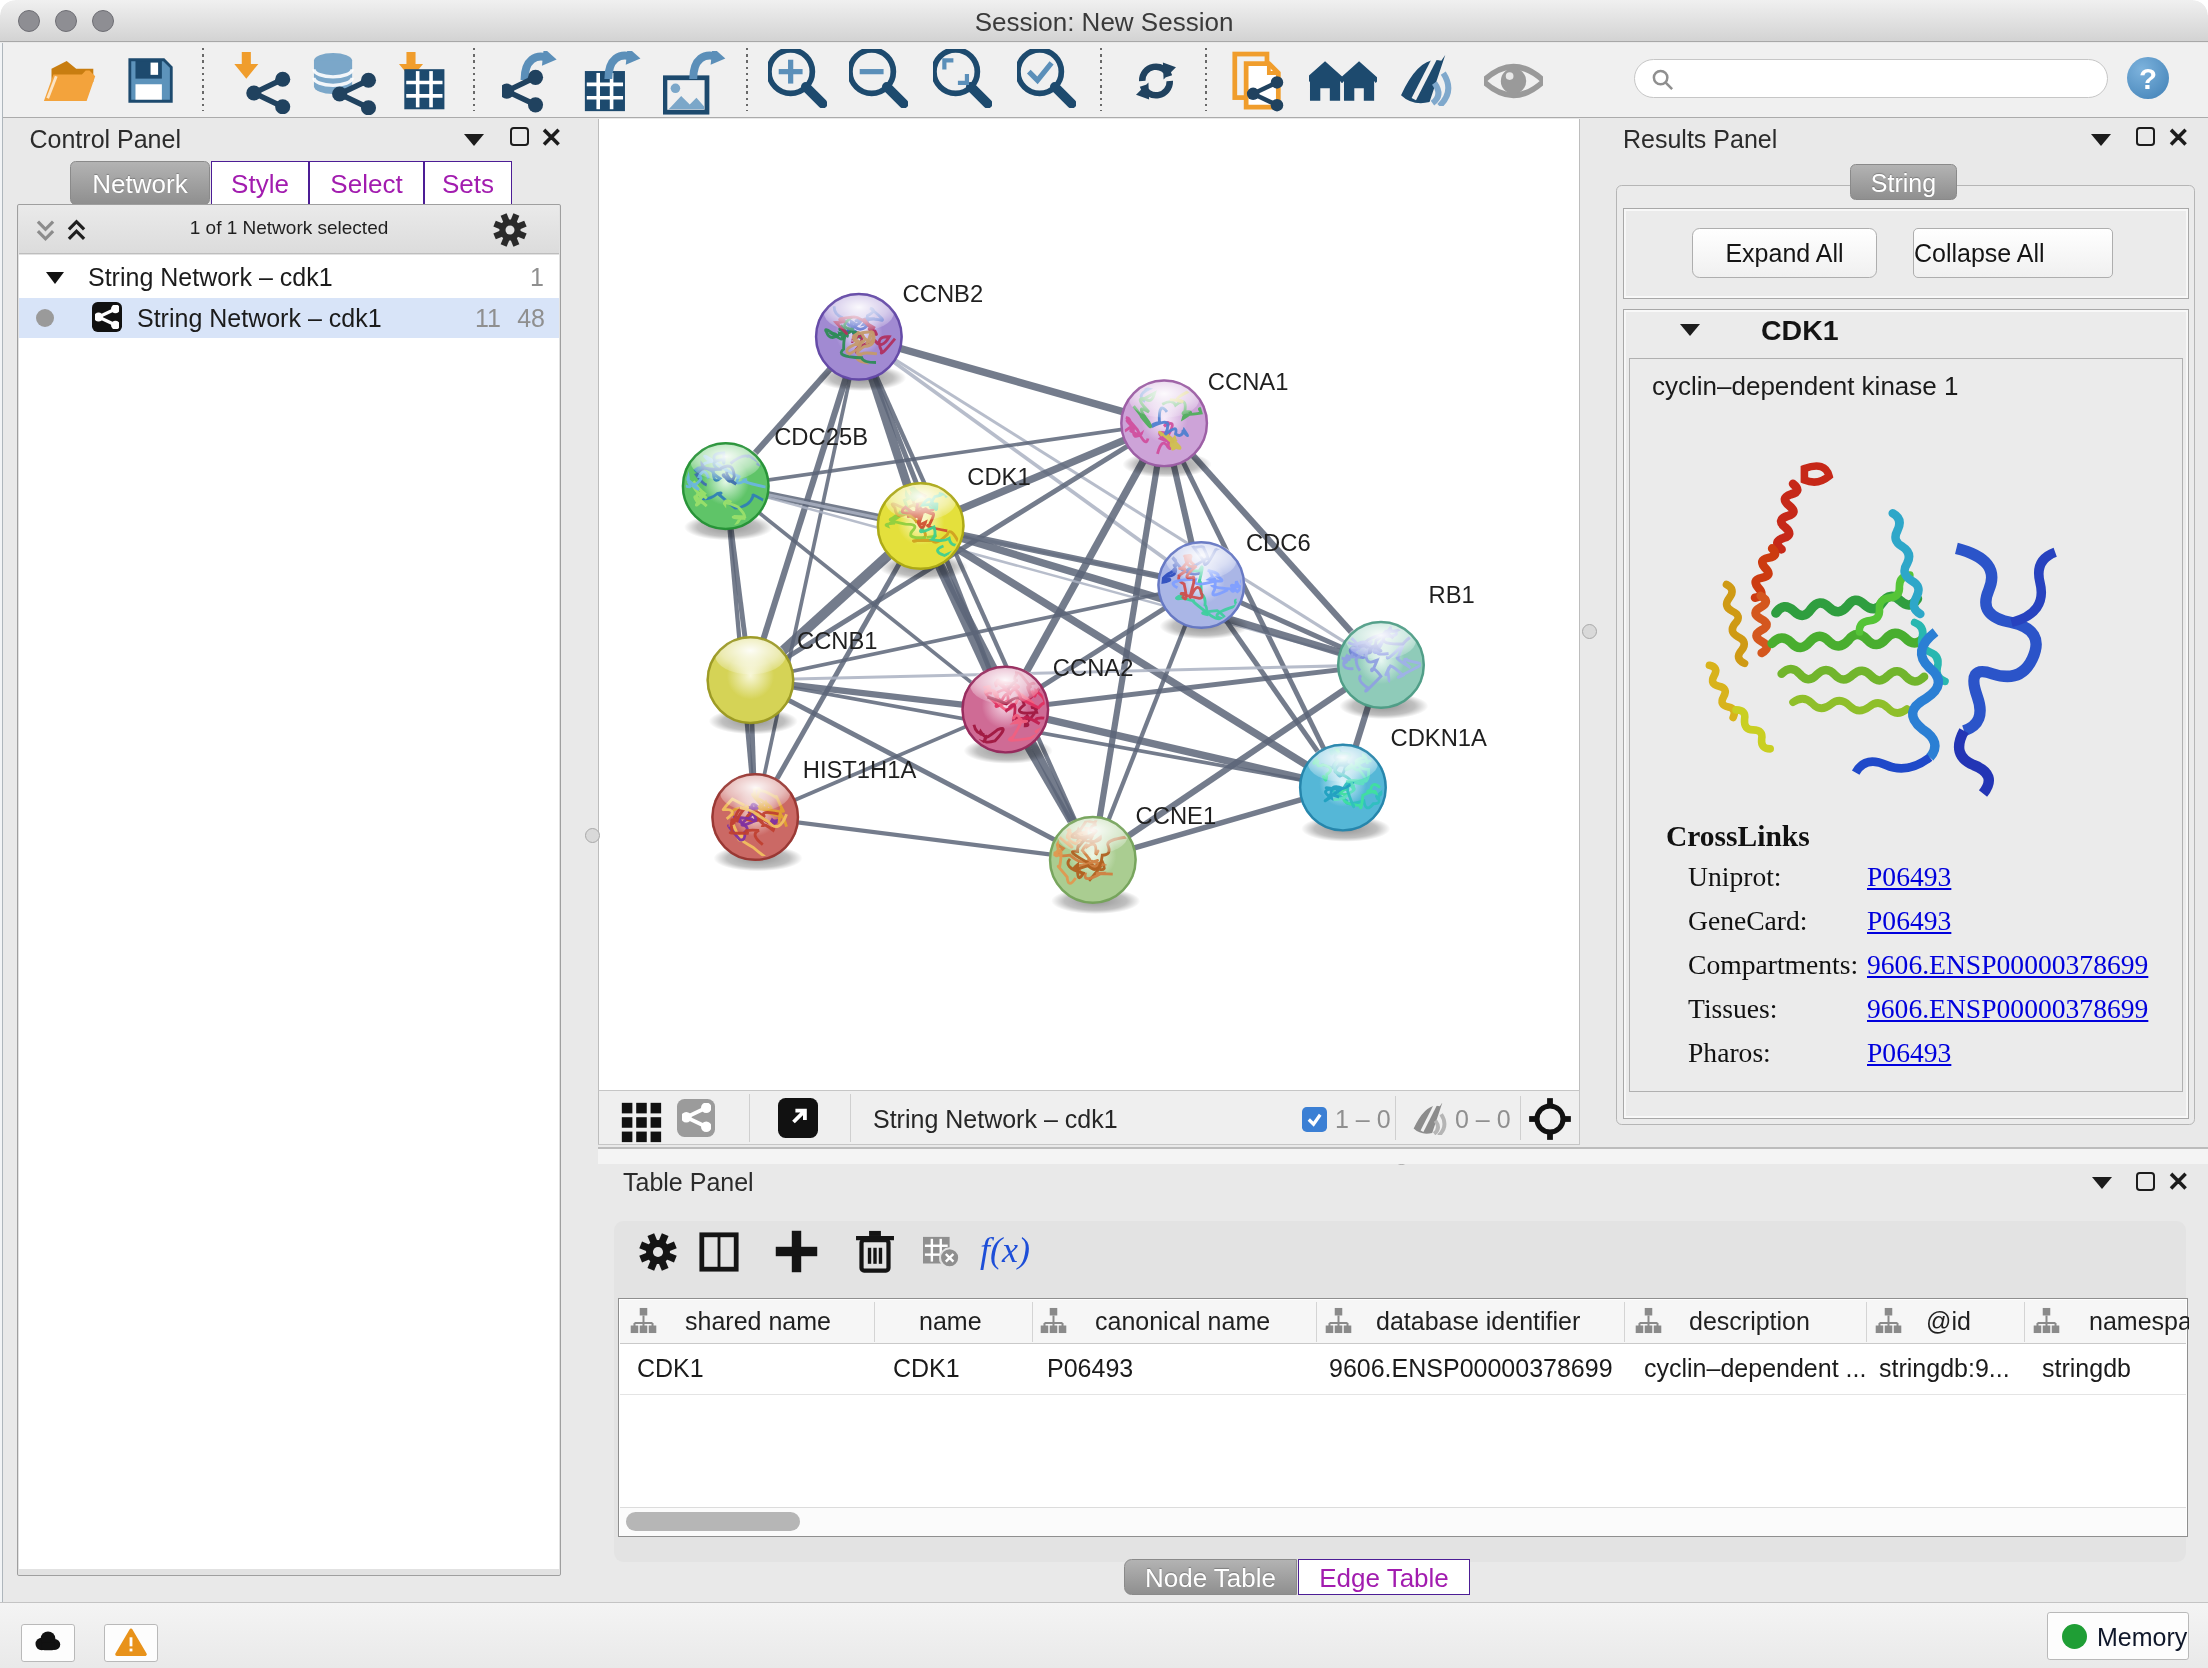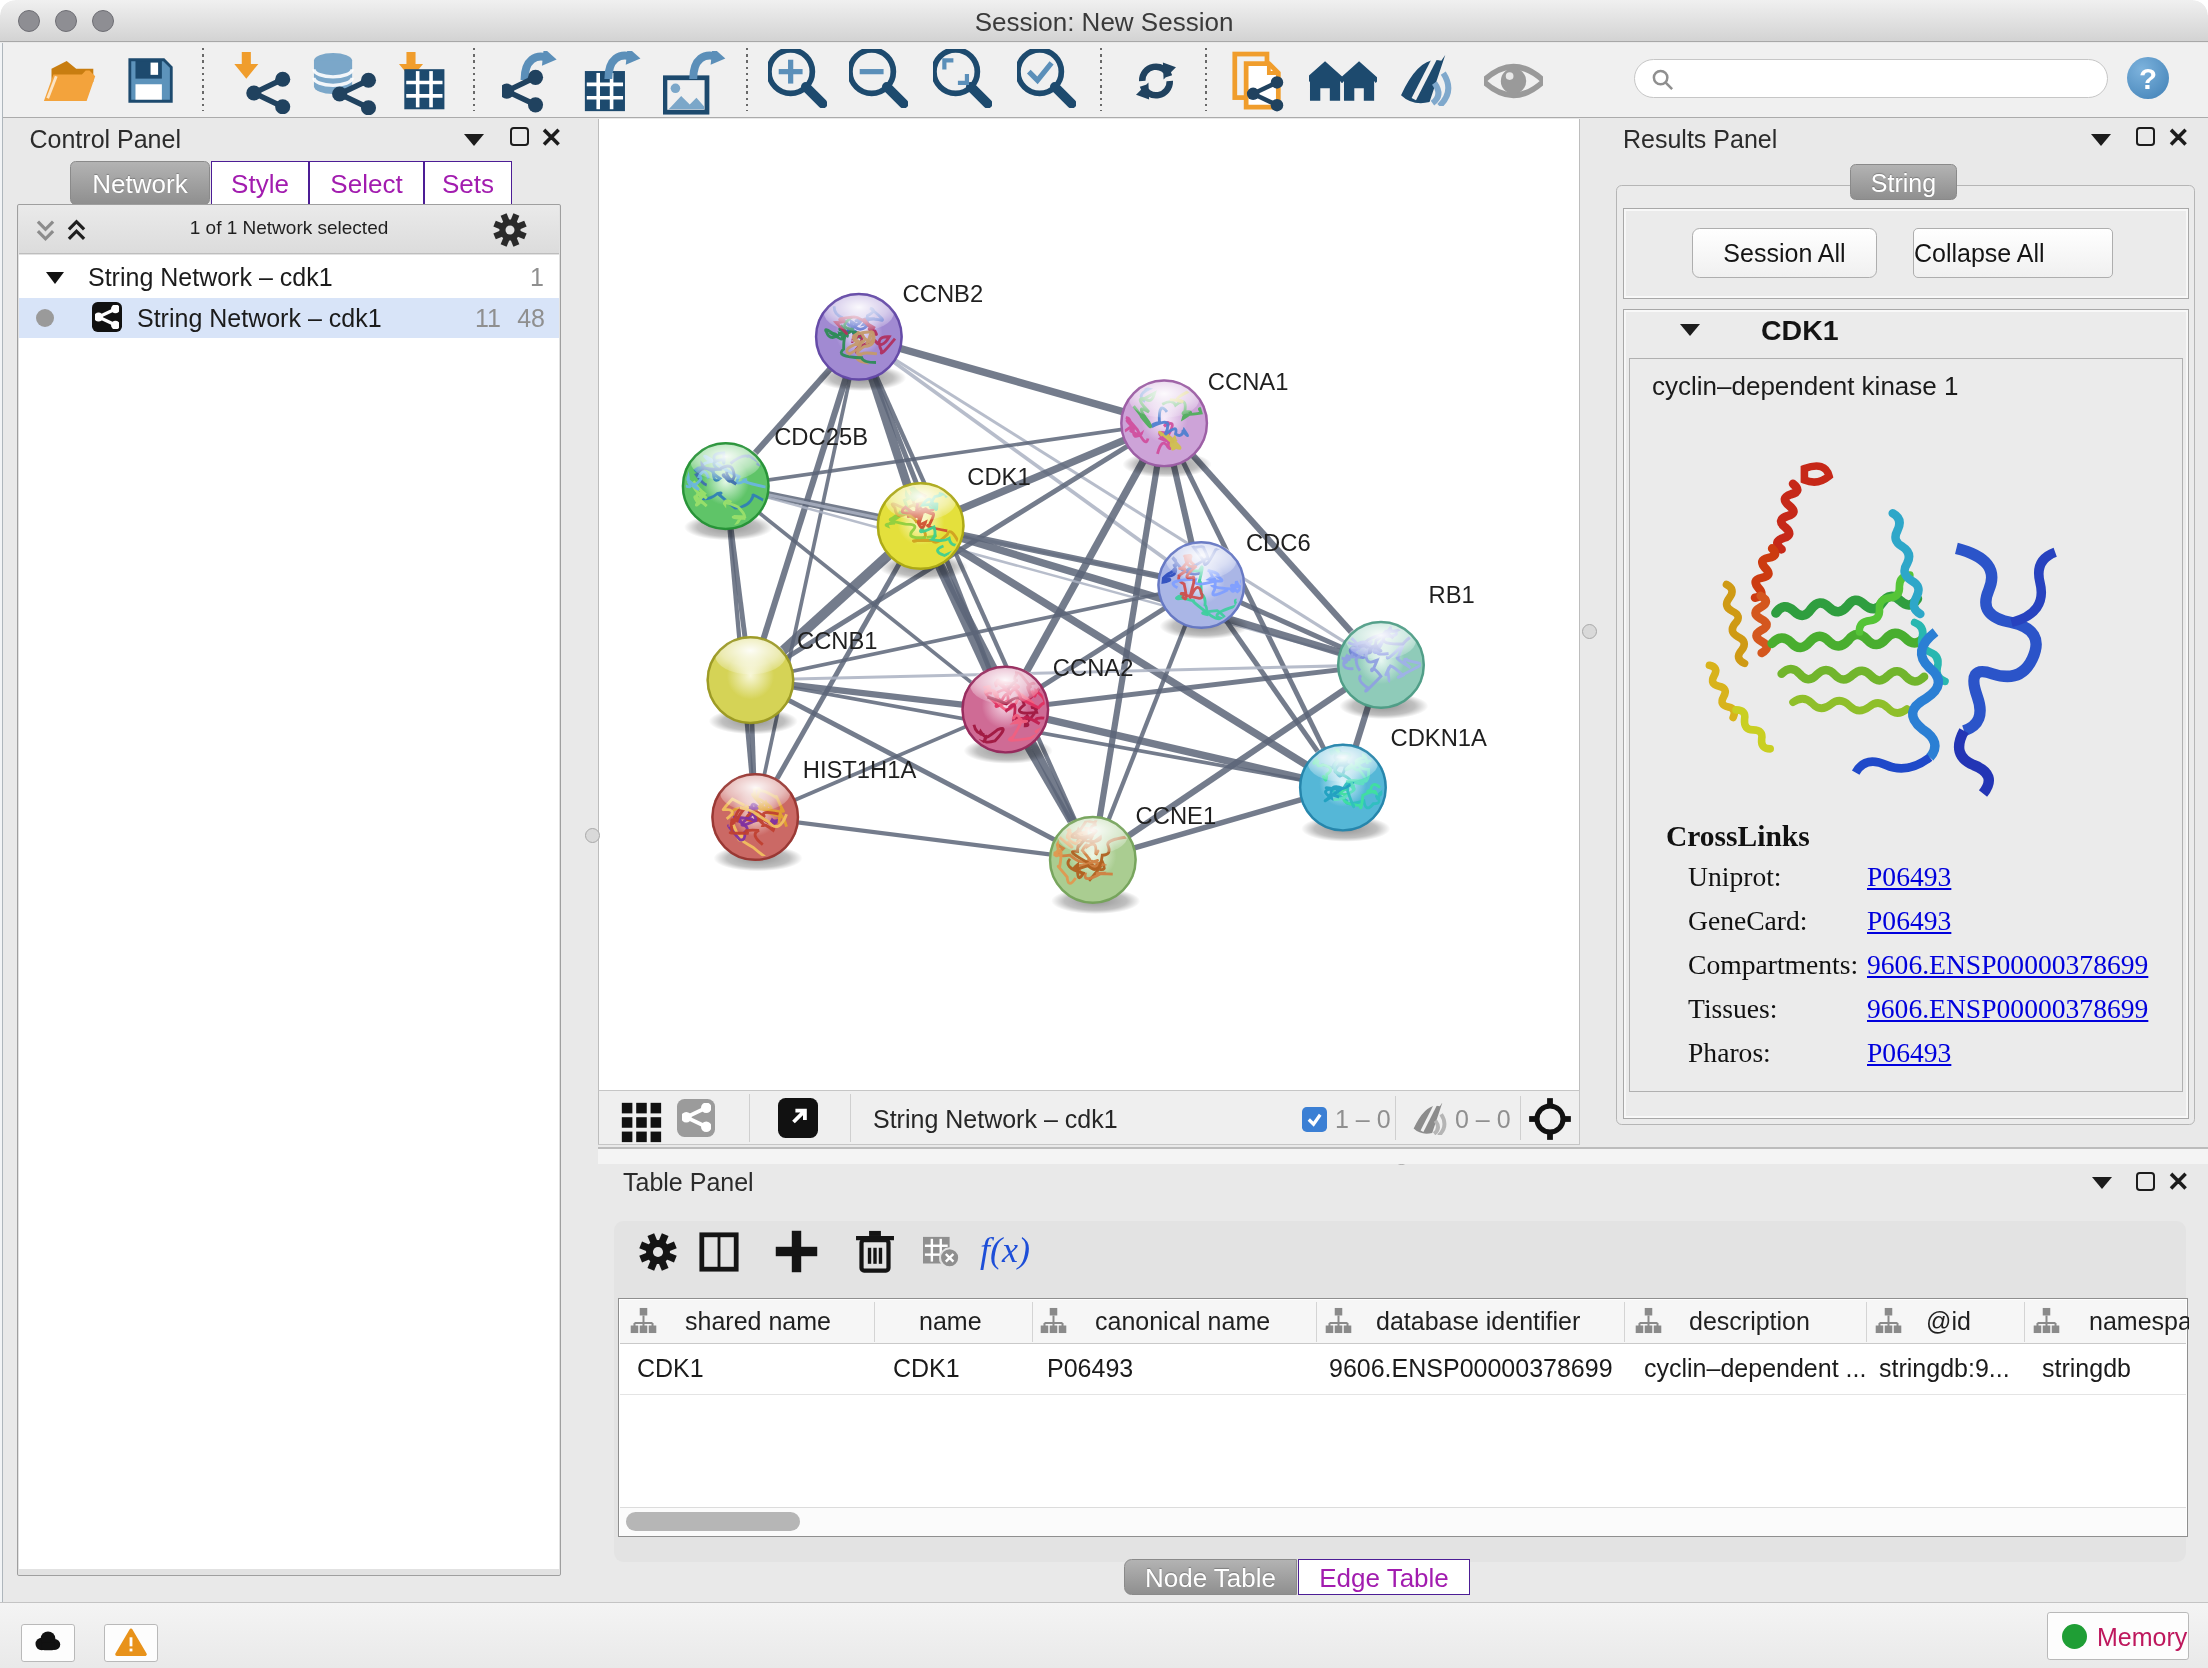--- a/index.html
+++ b/index.html
@@ -620,7 +620,7 @@
 <div class="abs" style="left:1616px;top:185px;width:579px;height:940px;background:#ebebeb;border:1px solid #b5b5b5;border-radius:5.7px"></div>
 <div class="tab tabsel" style="left:1850px;top:164px;width:107px;height:36px;line-height:36px;font-size:25px">String</div>
 <div class="abs" style="left:1623px;top:208px;width:566px;height:91px;border:1.9px solid #a8a8a8;background:#ebebeb;box-shadow:inset 0 0 0 1.9px #f8f8f8"></div>
-<div class="abs" style="left:1692px;top:228px;width:185px;height:50px;background:linear-gradient(#ffffff,#f0f0f0);border:1px solid #aeaeae;border-radius:7.6px;text-align:center;line-height:49px;font-size:25px;color:#141414">Session All</div>
+<div class="abs" style="left:1692px;top:228px;width:185px;height:50px;background:linear-gradient(#ffffff,#f0f0f0);border:1px solid #aeaeae;border-radius:7.6px;text-align:center;line-height:49px;font-size:25px;color:#141414">Expand All</div>
 <div class="abs" style="left:1913px;top:228px;width:200px;height:50px;background:linear-gradient(#ffffff,#f0f0f0);border:1px solid #aeaeae;border-radius:5px;text-align:left;line-height:49px;font-size:25px;color:#141414">Collapse All</div>
 <div class="abs" style="left:1623px;top:309px;width:566px;height:810px;border:1.9px solid #a8a8a8;background:#ebebeb;box-shadow:inset 0 0 0 1.9px #f8f8f8"></div>
 <div class="abs" style="left:1680px;top:324px;width:0;height:0;border-left:10.5px solid transparent;border-right:10.5px solid transparent;border-top:12.4px solid #1c1c1c"></div>

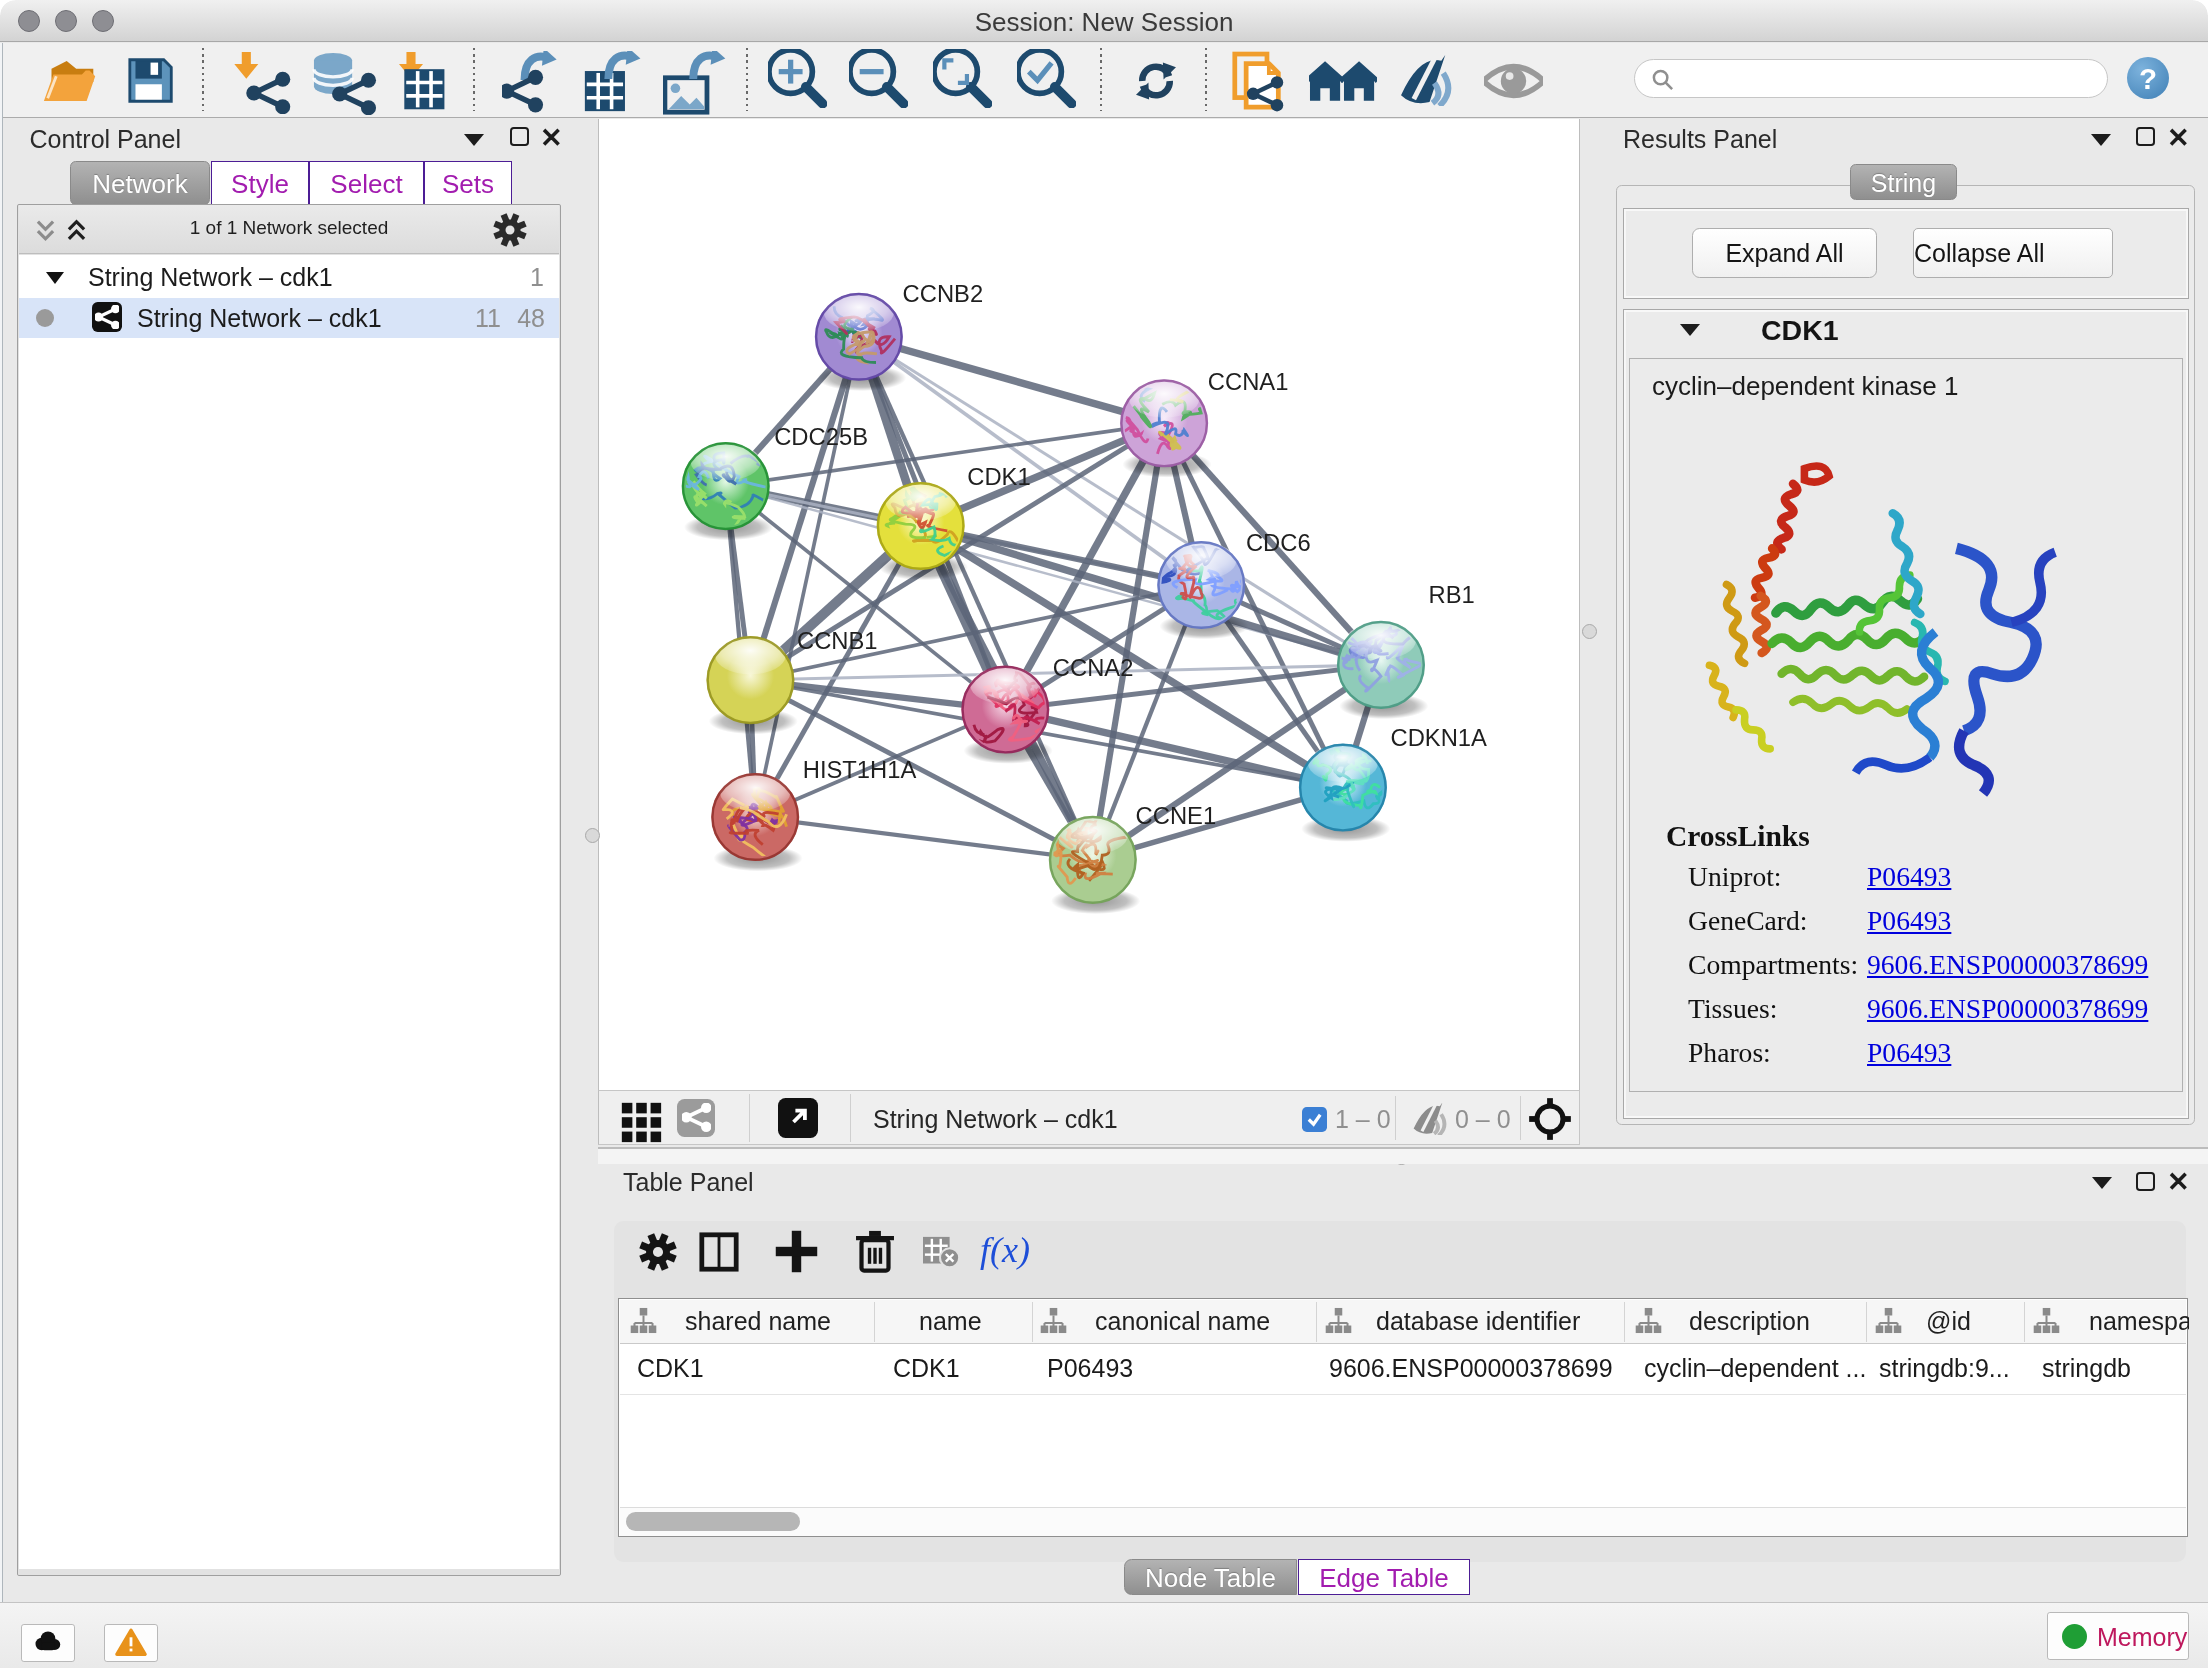--- a/index.html
+++ b/index.html
@@ -814,6 +814,6 @@
   </svg>
 <div class="abs" style="left:2047px;top:1612px;width:142px;height:48px;background:#fdfdfd;border:1px solid #b9b9b9;border-radius:2.9px"></div>
 <div class="abs" style="left:2062px;top:1624px;width:25px;height:25px;border-radius:50%;background:#1f9e35"></div>
-<div class="abs" style="left:2097px;top:1623px;font-size:25px;color:#be185d">Memory</div>
+<div class="abs" style="left:2097px;top:1623px;font-size:25px;color:#0f172a">Memory</div>
 
 </body></html>

